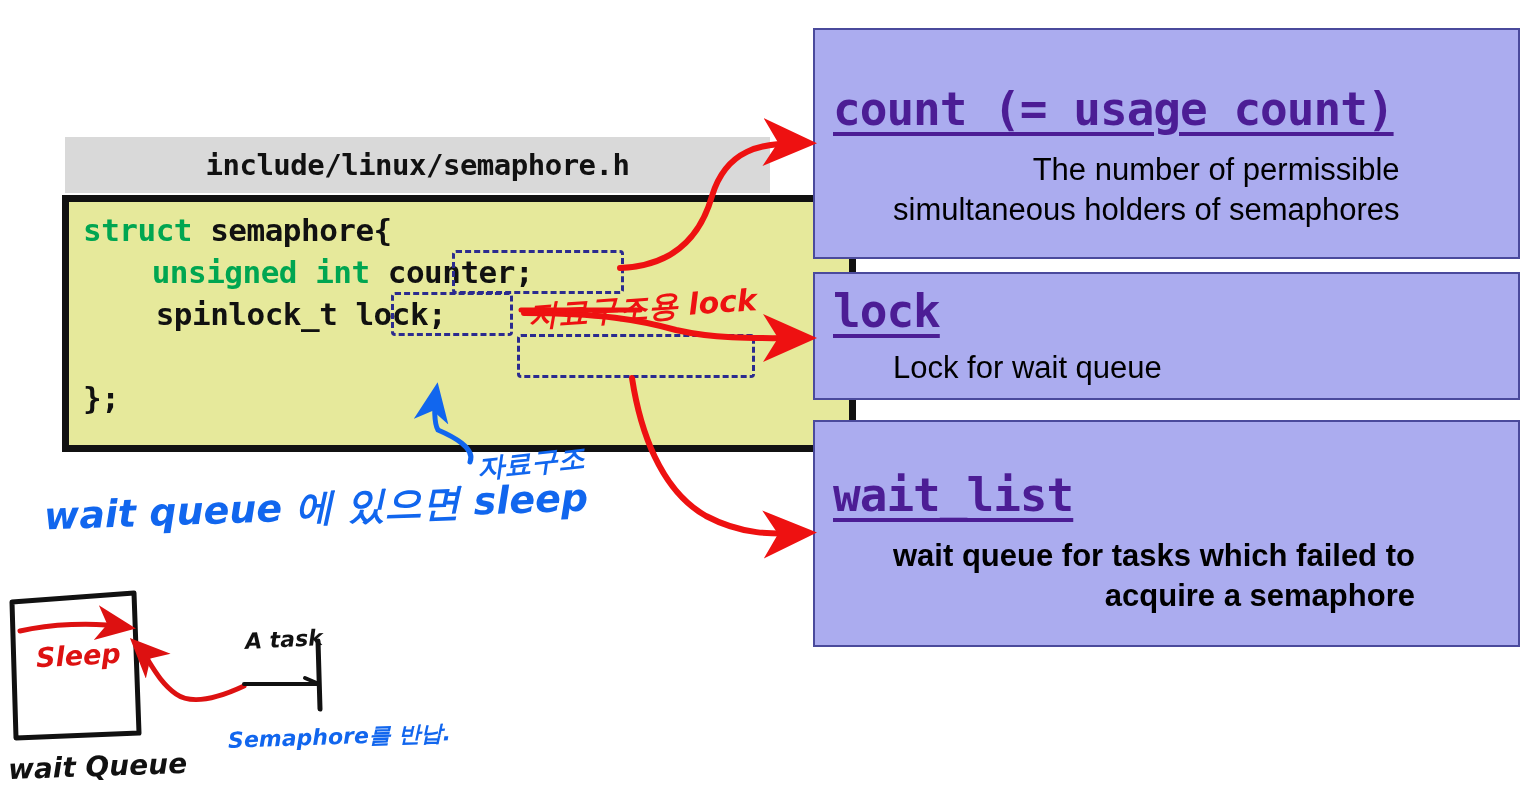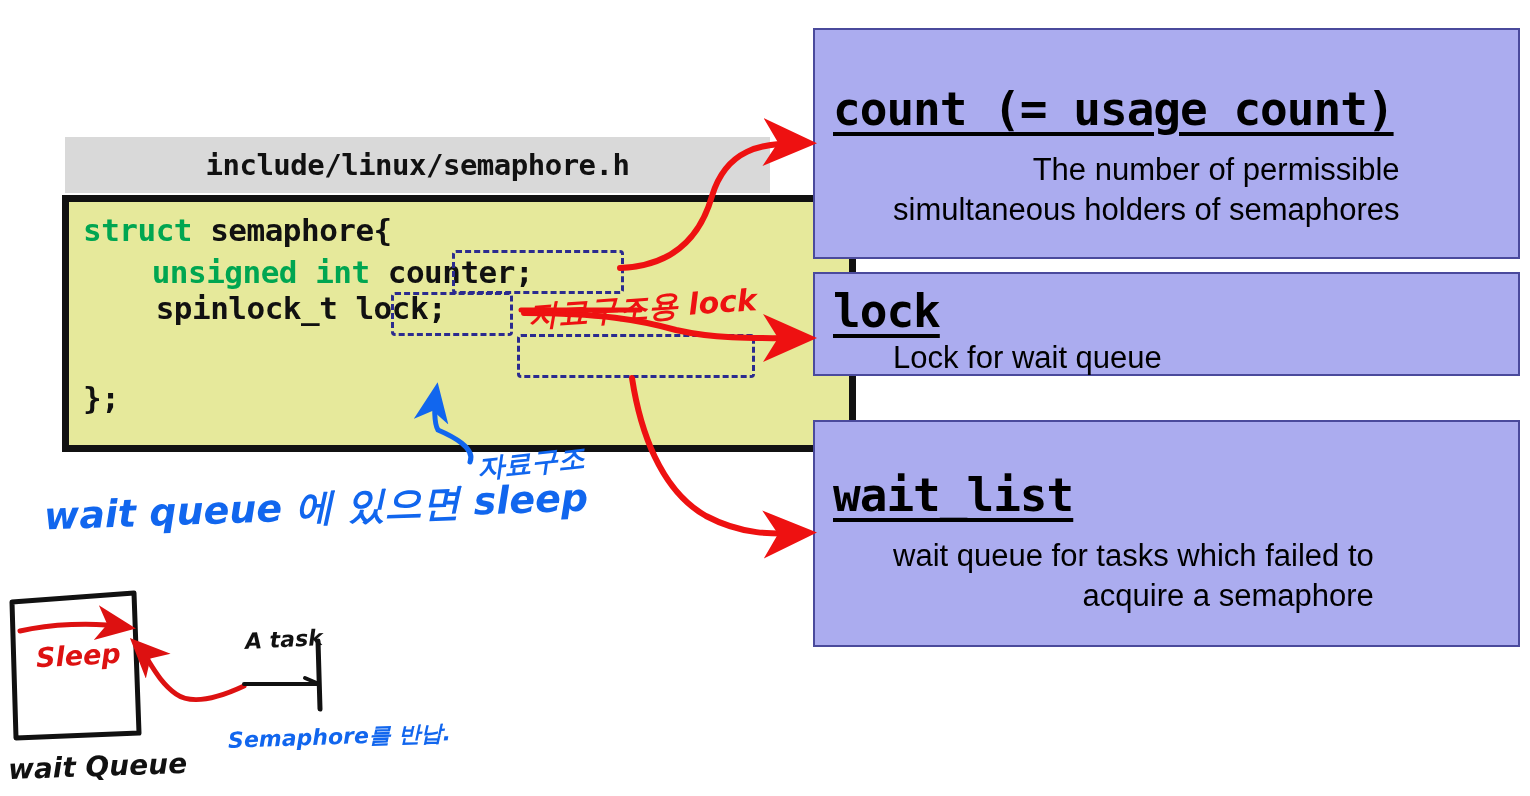--- a/index.html
+++ b/index.html
@@ -90,7 +90,7 @@
     font-family: "DejaVu Sans Mono", monospace;
     font-weight: bold;
     font-size: 46px;
-    color: #000000;
+    color: #4c1d95;
     text-decoration: underline;
     text-underline-offset: 7px;
     letter-spacing: -1px;

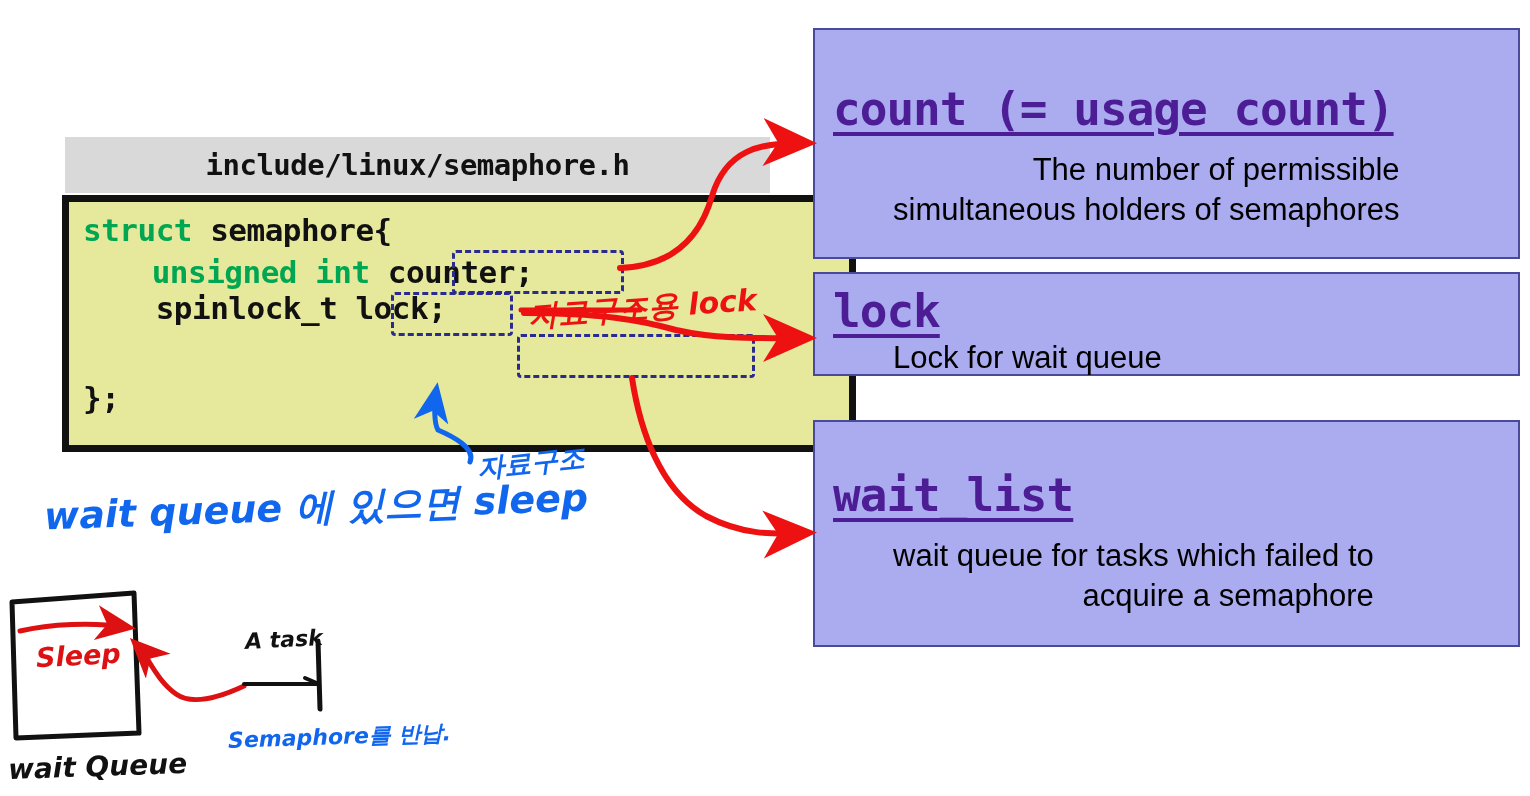--- a/index.html
+++ b/index.html
@@ -59,7 +59,7 @@
   .kw { color: #00a651; }
   #line-1 { left: 14px;  top: 10px; }
   #line-2 { left: 10px;  top: 52px; text-align: right; }
-  #line-3 { left: 14px;  top: 88px; text-align: right; }
+  #line-3 { left: 14px;  top: 94px; text-align: right; }
   #line-4 { left: 14px;  top: 136px; }
   #line-5 { left: 14px;  top: 178px; }
 

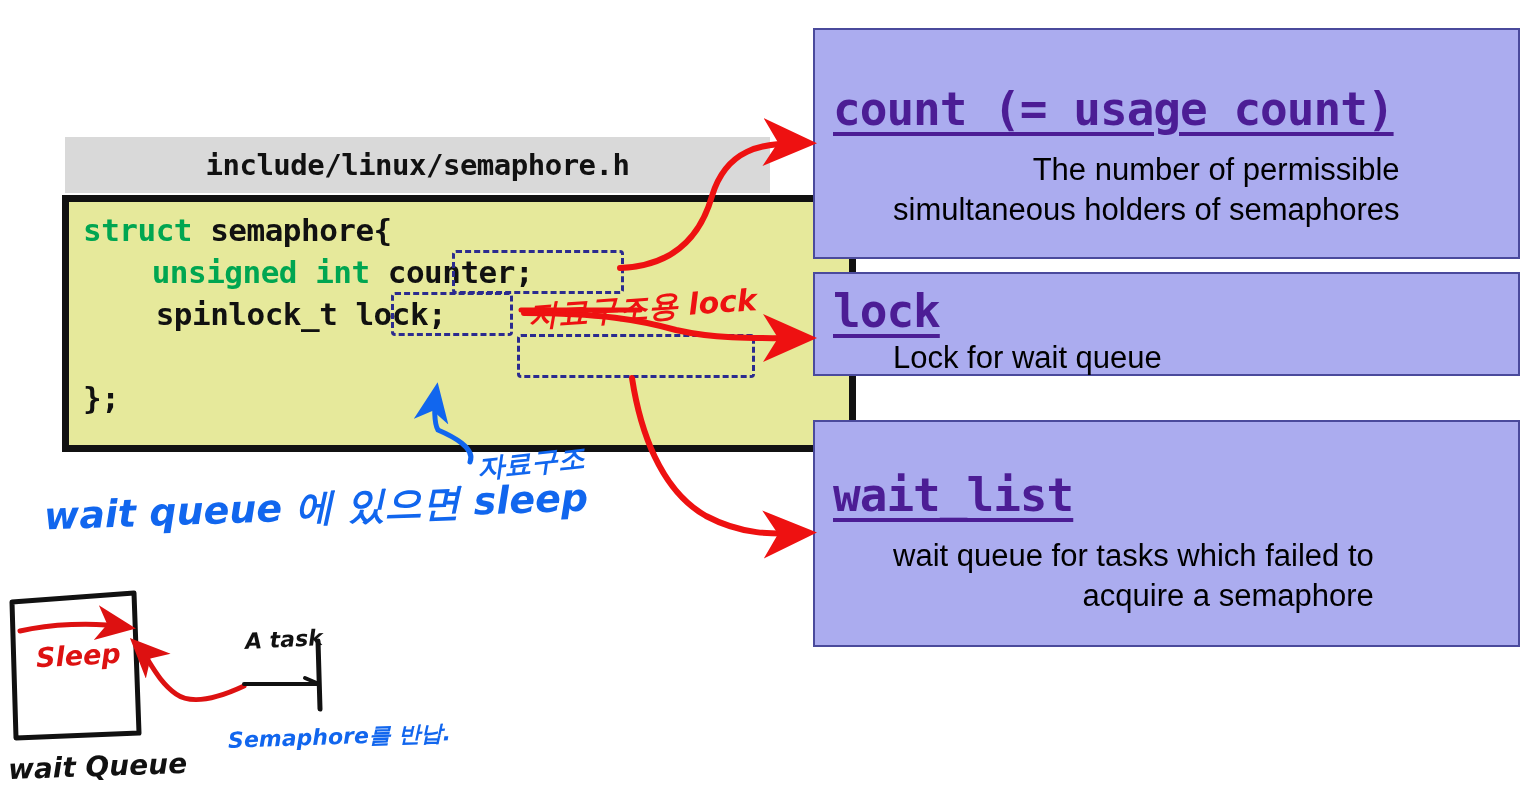--- a/index.html
+++ b/index.html
@@ -83,7 +83,7 @@
     box-sizing: border-box;
   }
   #panel-count    { top: 28px;  width: 707px; height: 231px; }
-  #panel-lock     { top: 272px; width: 707px; height: 104px; }
+  #panel-lock     { top: 272px; width: 707px; height: 128px; }
   #panel-waitlist { top: 420px; width: 707px; height: 227px; }
 
   .panel-title {

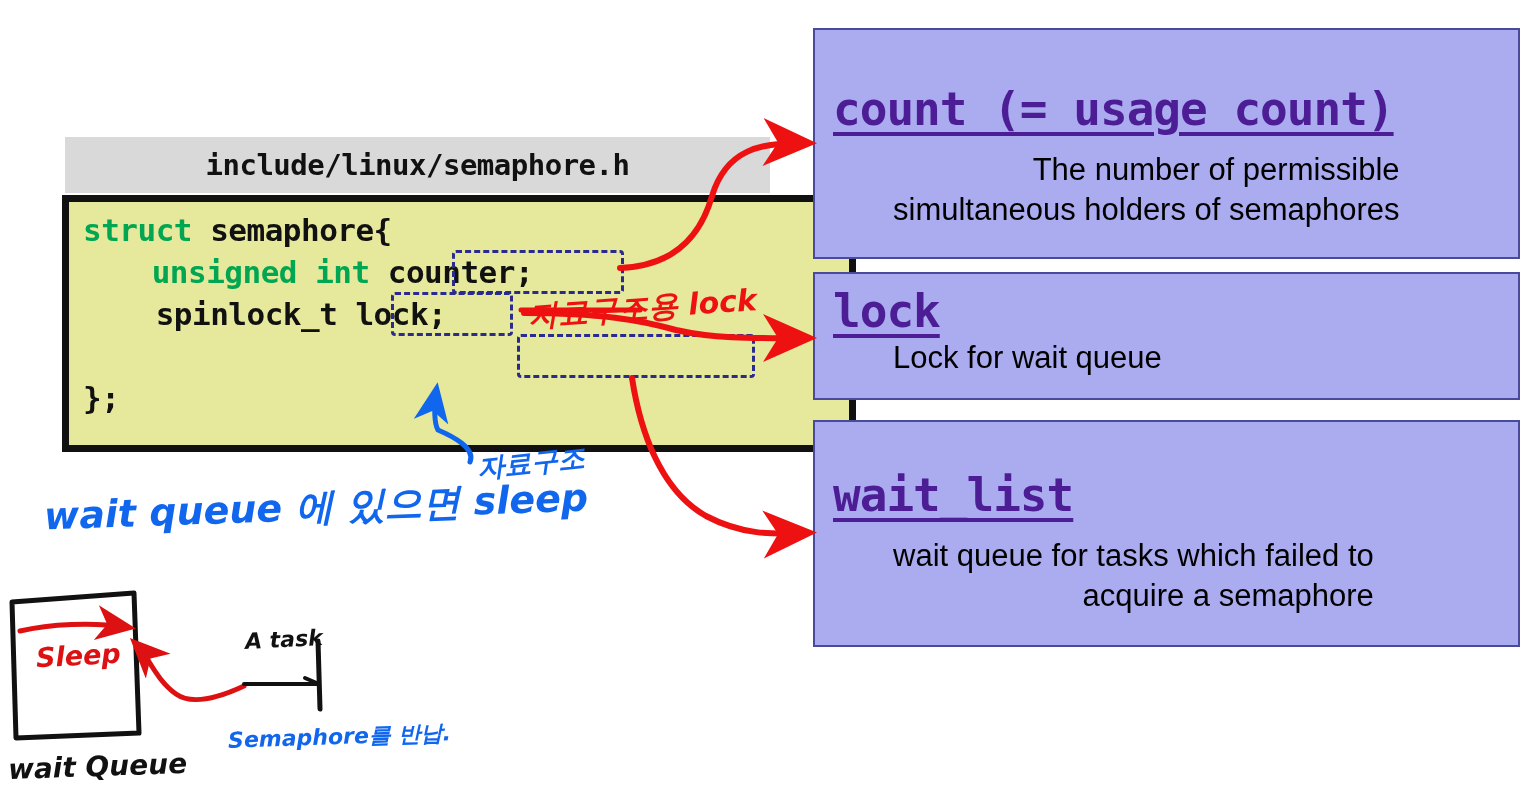--- a/index.html
+++ b/index.html
@@ -106,7 +106,7 @@
   #panel-count .panel-title    { position: absolute; left: 18px; top: 52px; }
   #panel-count .panel-body     { position: absolute; left: 78px; top: 120px; }
   #panel-lock .panel-title     { position: absolute; left: 18px; top: 10px; }
-  #panel-lock .panel-body      { position: absolute; left: 78px; top: 64px; }
+  #panel-lock .panel-body      { position: absolute; left: 78px; top: 74px; }
   #panel-waitlist .panel-title { position: absolute; left: 18px; top: 46px; }
   #panel-waitlist .panel-body  { position: absolute; left: 78px; top: 114px; }
 

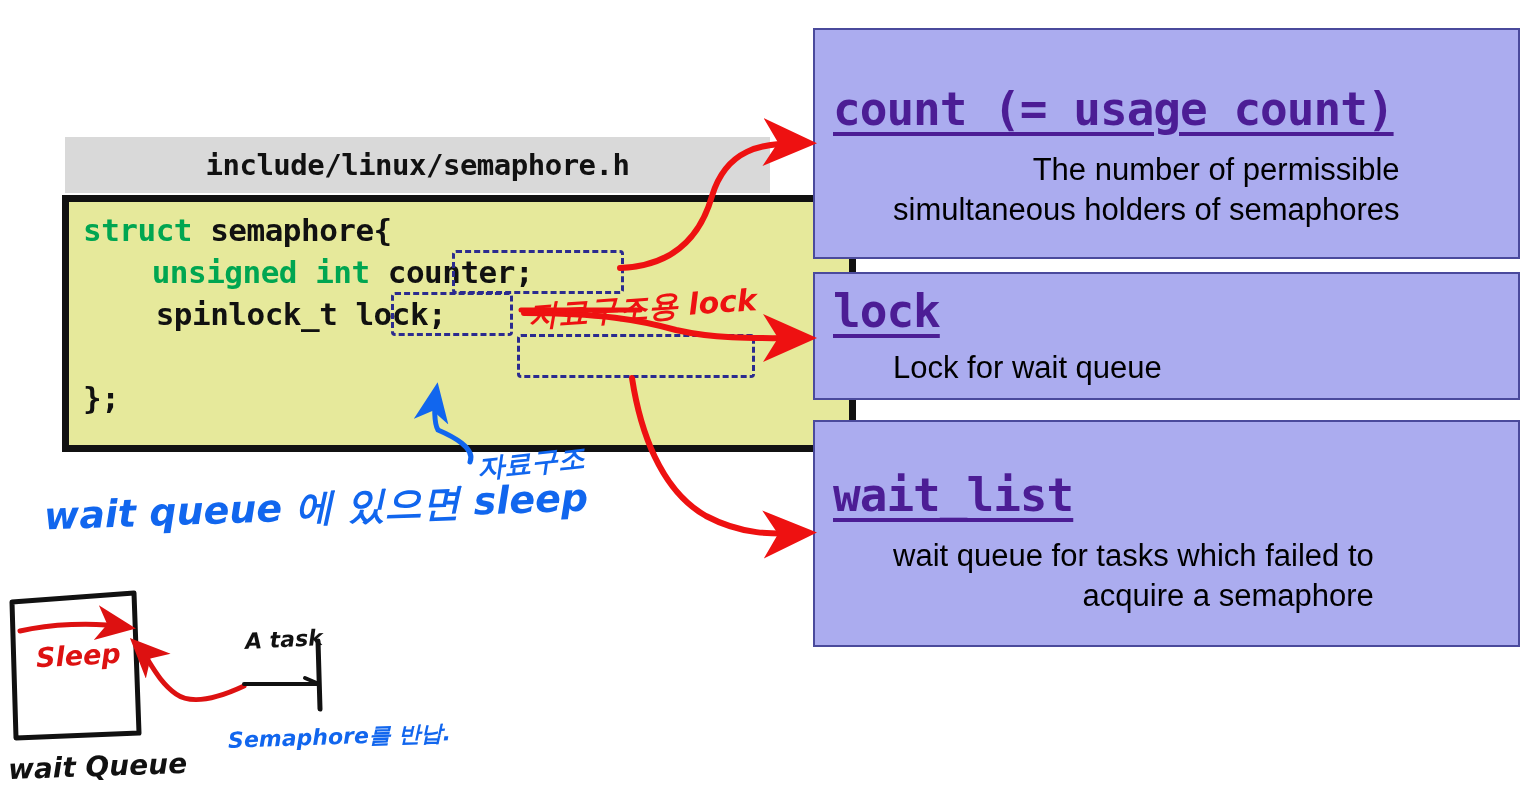--- a/index.html
+++ b/index.html
@@ -108,7 +108,7 @@
   #panel-lock .panel-title     { position: absolute; left: 18px; top: 10px; }
   #panel-lock .panel-body      { position: absolute; left: 78px; top: 74px; }
   #panel-waitlist .panel-title { position: absolute; left: 18px; top: 46px; }
-  #panel-waitlist .panel-body  { position: absolute; left: 78px; top: 114px; }
+  #panel-waitlist .panel-body  { position: absolute; left: 78px; top: 114px; font-weight: bold; }
 
   
   #ink-layer {

